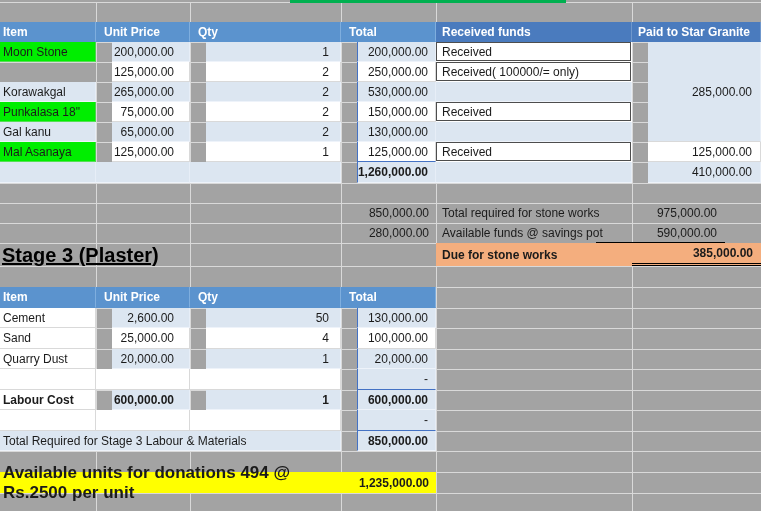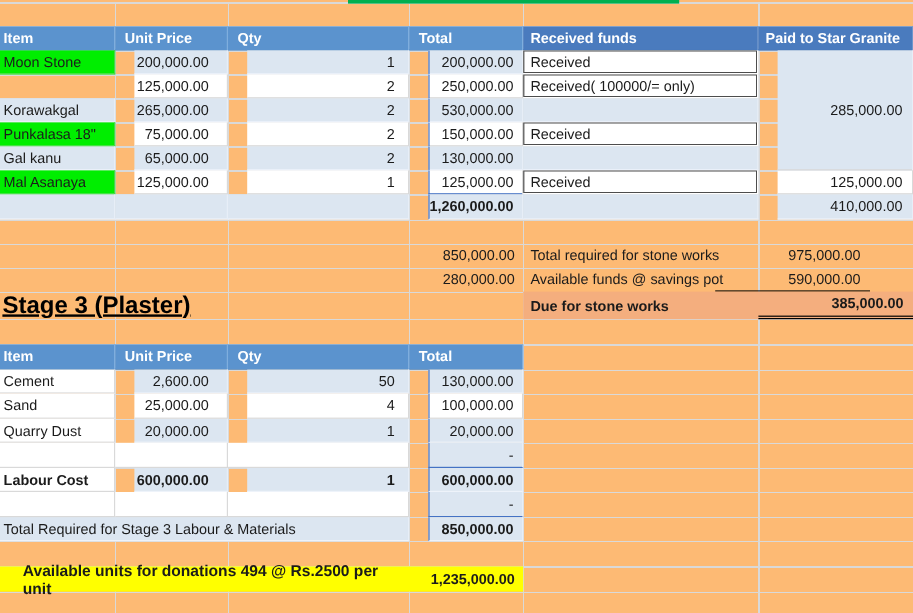--- a/index.html
+++ b/index.html
@@ -3,7 +3,7 @@
 <meta charset="utf-8">
 <style>
   html,body{margin:0;padding:0;background:#fff;}
-  #sheet{position:relative;width:761px;height:511px;background:#fdba74;overflow:hidden;
+  #sheet{position:relative;width:761px;height:511px;background:#a3a3a3;overflow:hidden;
          font-family:"Liberation Sans",sans-serif;font-size:12px;color:#1b1b1b;}
   svg.grid{position:absolute;left:0;top:0;}
   .strip{position:absolute;left:290px;top:0;width:276px;height:3px;background:#00B050;}

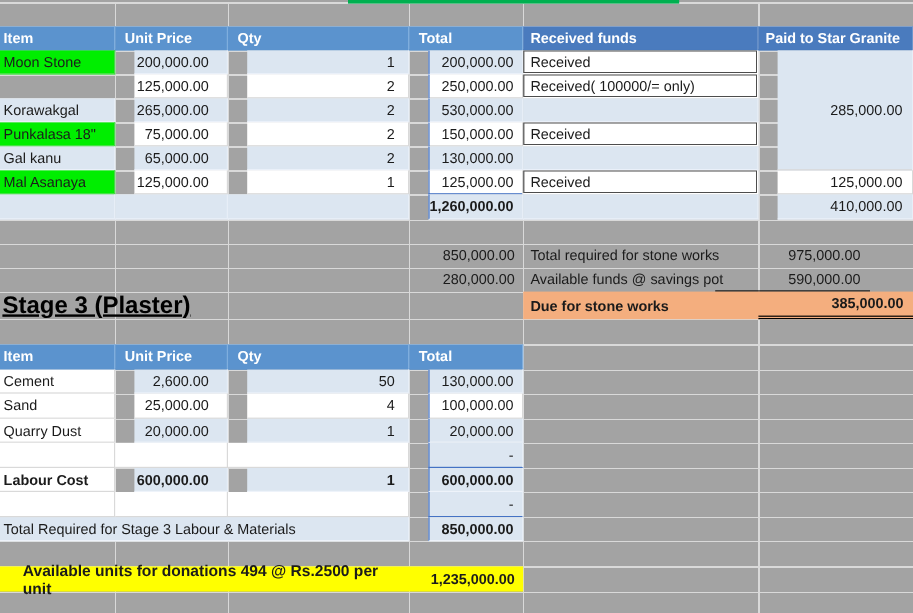--- a/index.html
+++ b/index.html
@@ -46,7 +46,7 @@
   .stage{position:absolute;left:2px;top:244px;height:22px;display:flex;align-items:center;
          font-size:20px;font-weight:bold;text-decoration:underline;color:#000;}
   .donate{position:absolute;left:0;top:472px;width:436px;height:21px;background:#FFFF00;display:flex;}
-  .donateLabel{flex:1;display:flex;align-items:center;padding-left:19px;font-weight:bold;font-size:13px;}
+  .donateLabel{flex:1;display:flex;align-items:center;padding-left:3px;font-weight:bold;font-size:17px;}
   .donateVal{width:95px;display:flex;align-items:center;justify-content:flex-end;padding-right:7px;font-weight:bold;}
 </style>
 </head>

